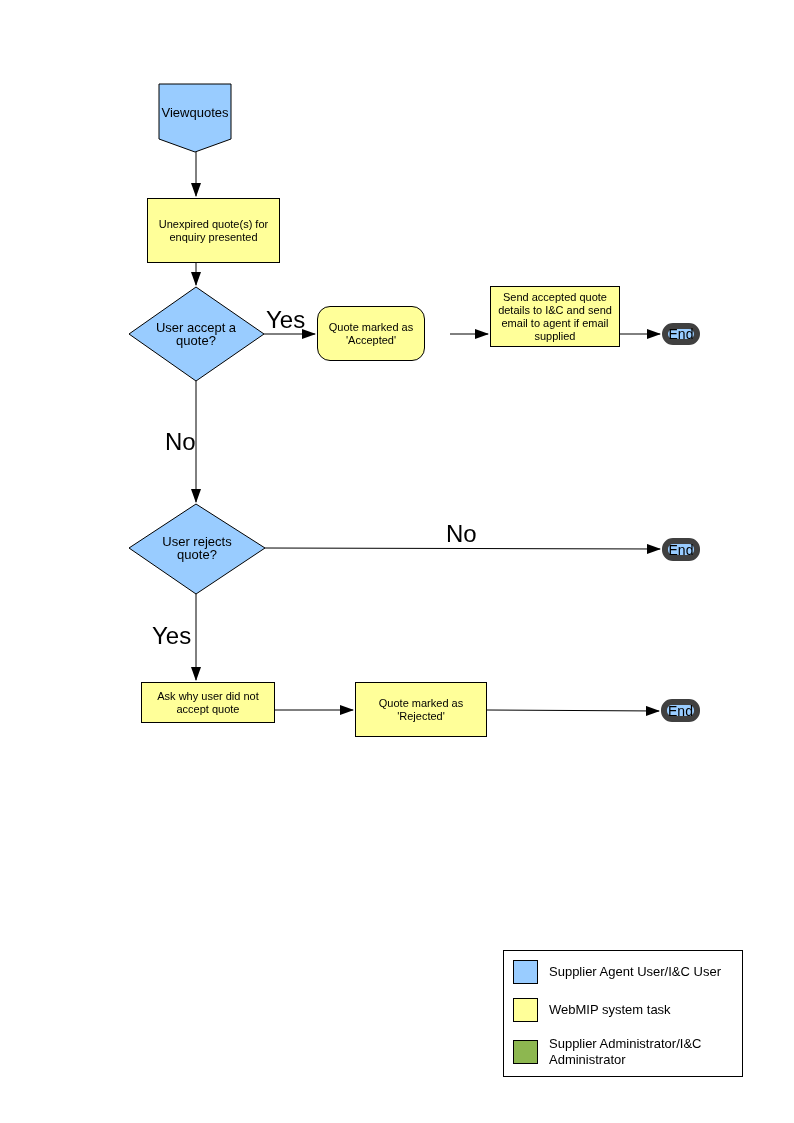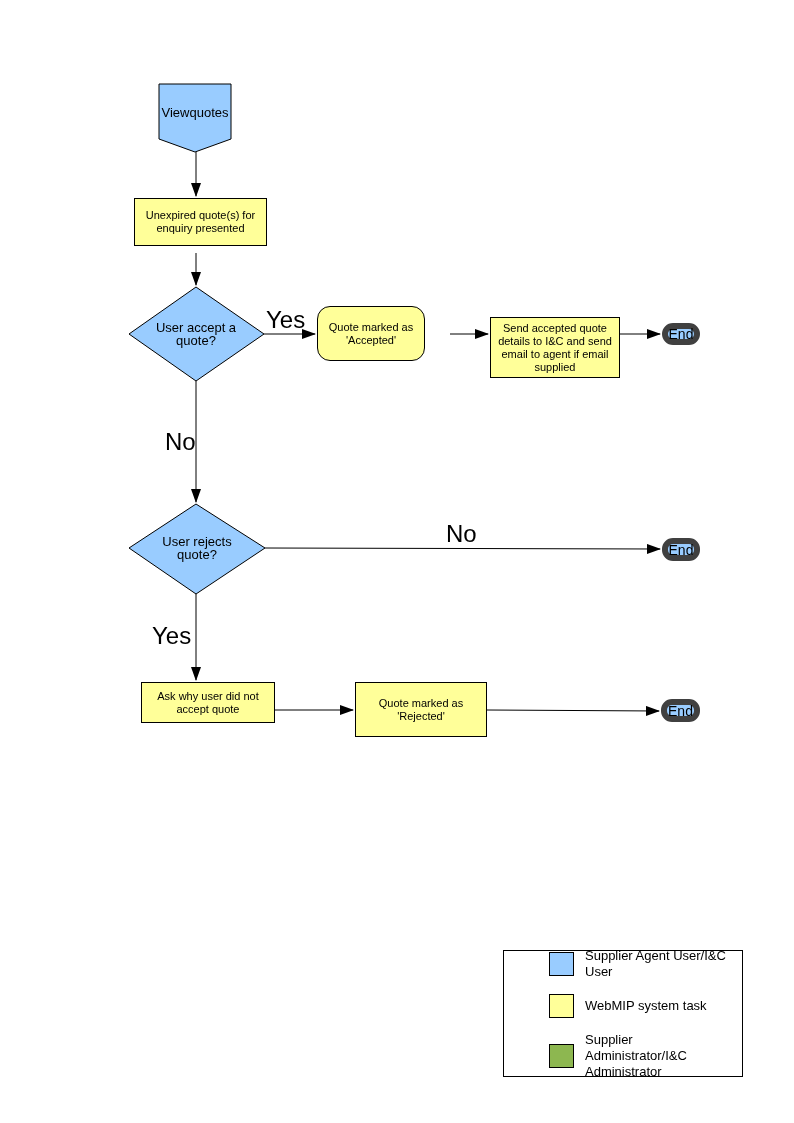--- a/index.html
+++ b/index.html
@@ -72,7 +72,7 @@
 
   <div class="node-text" style="left:159px;top:86px;width:72px;height:52px;">Viewquotes</div>
 
-  <div class="process" style="left:134px;top:198px;width:133px;height:48px;">Unexpired quote(s) for enquiry presented</div>
+  <div class="process" style="left:147px;top:198px;width:133px;height:65px;">Unexpired quote(s) for enquiry presented</div>
 
   <div class="node-text" style="left:146px;top:314px;width:100px;height:40px;">User accept a quote?</div>
 

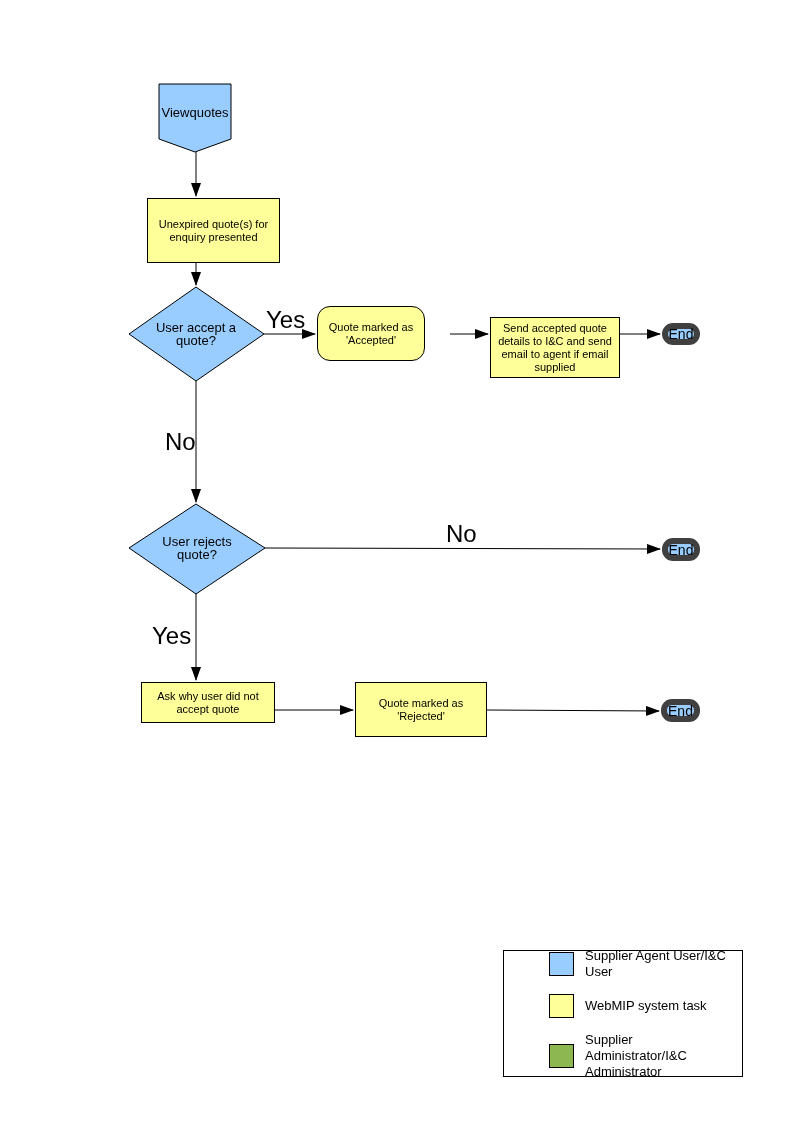--- a/index.html
+++ b/index.html
@@ -78,7 +78,7 @@
 
   <div class="process" style="left:317px;top:306px;width:108px;height:55px;border-radius:13px;">Quote marked as 'Accepted'</div>
 
-  <div class="process" style="left:490px;top:317px;width:130px;height:61px;padding:18px 4px;">Send accepted quote details to I&amp;C and send email to agent if email supplied</div>
+  <div class="process" style="left:490px;top:286px;width:130px;height:61px;padding:18px 4px;">Send accepted quote details to I&amp;C and send email to agent if email supplied</div>
 
   <div class="terminator" style="left:662px;top:323px;width:38px;height:22px;">End</div>
 

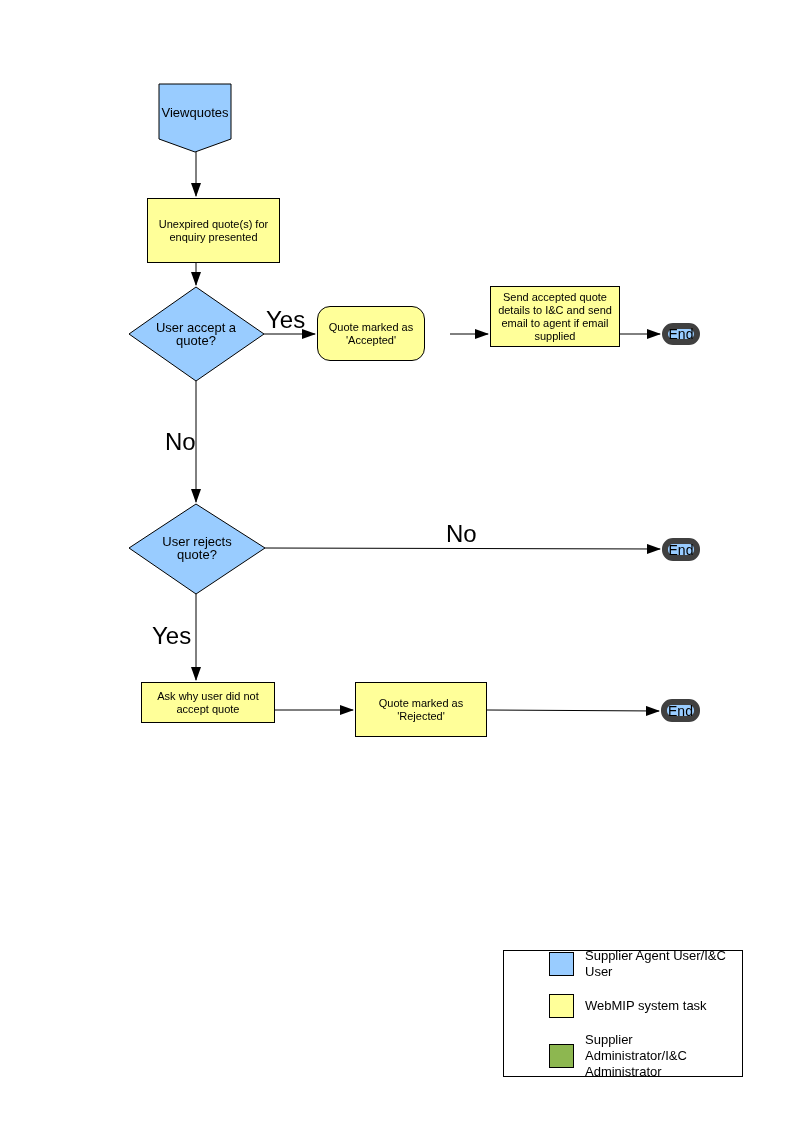--- a/index.html
+++ b/index.html
@@ -32,7 +32,7 @@
     display:flex;flex-direction:column;justify-content:center;
     gap:14px;padding:8px 9px;
   }
-  .legend-row{display:flex;align-items:center;gap:11px;margin-left:36px;}
+  .legend-row{display:flex;align-items:center;gap:11px;}
   .swatch{
     width:25px;height:24px;border:1px solid #000;box-sizing:border-box;flex:0 0 auto;
   }

